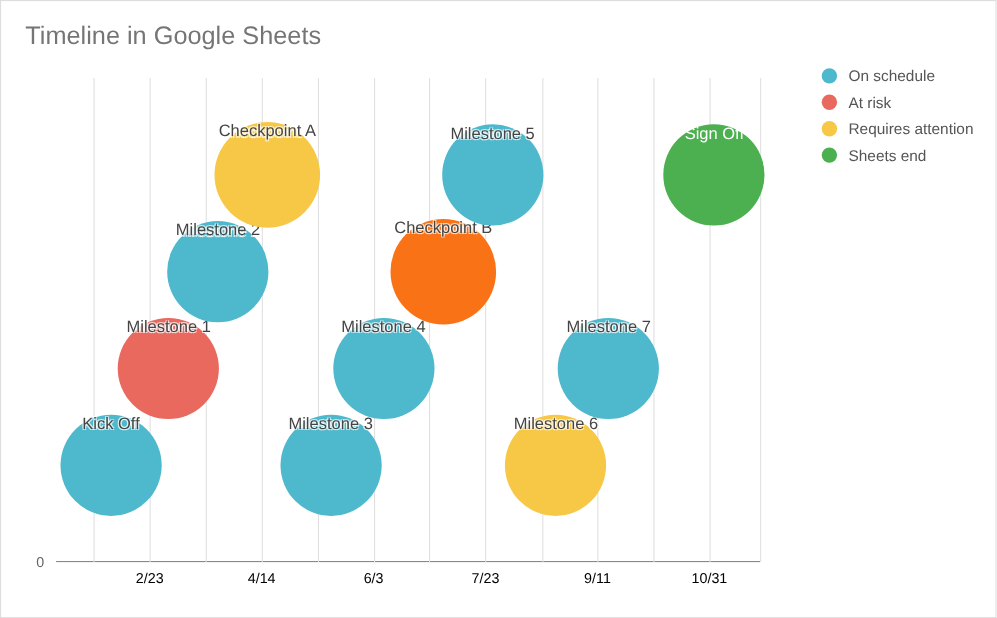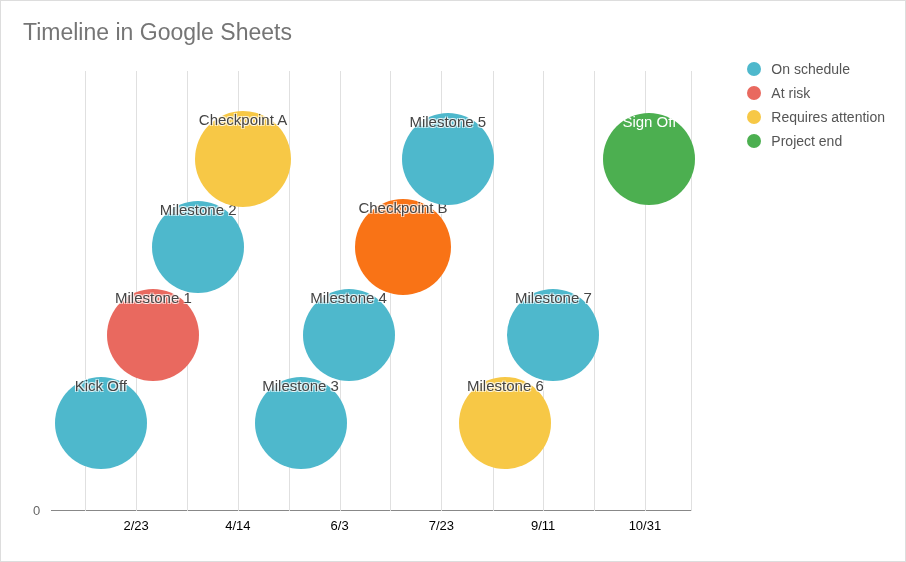--- a/index.html
+++ b/index.html
@@ -178,7 +178,7 @@
       </div>
       <div class="legend-item">
         <div class="legend-swatch" style="background: rgb(76, 175, 80);"></div>
-        <span>Project end</span>
+        <span>Sheets end</span>
       </div>
     </div>
 

